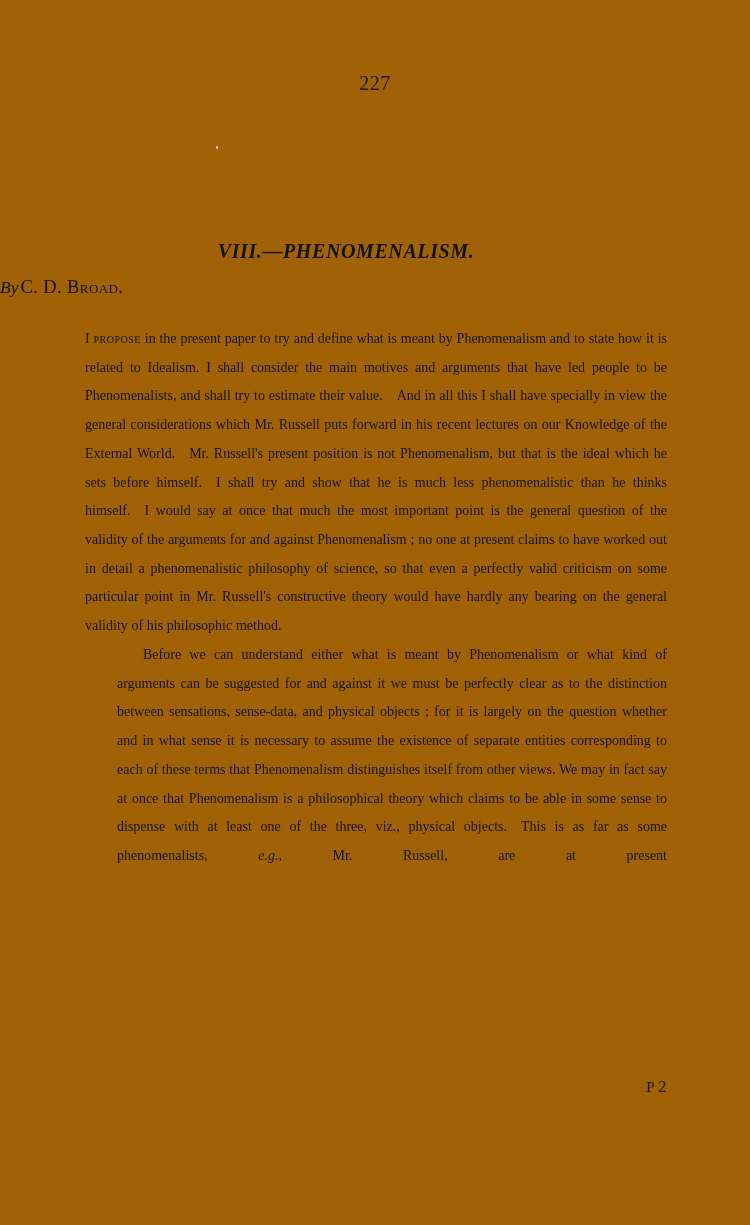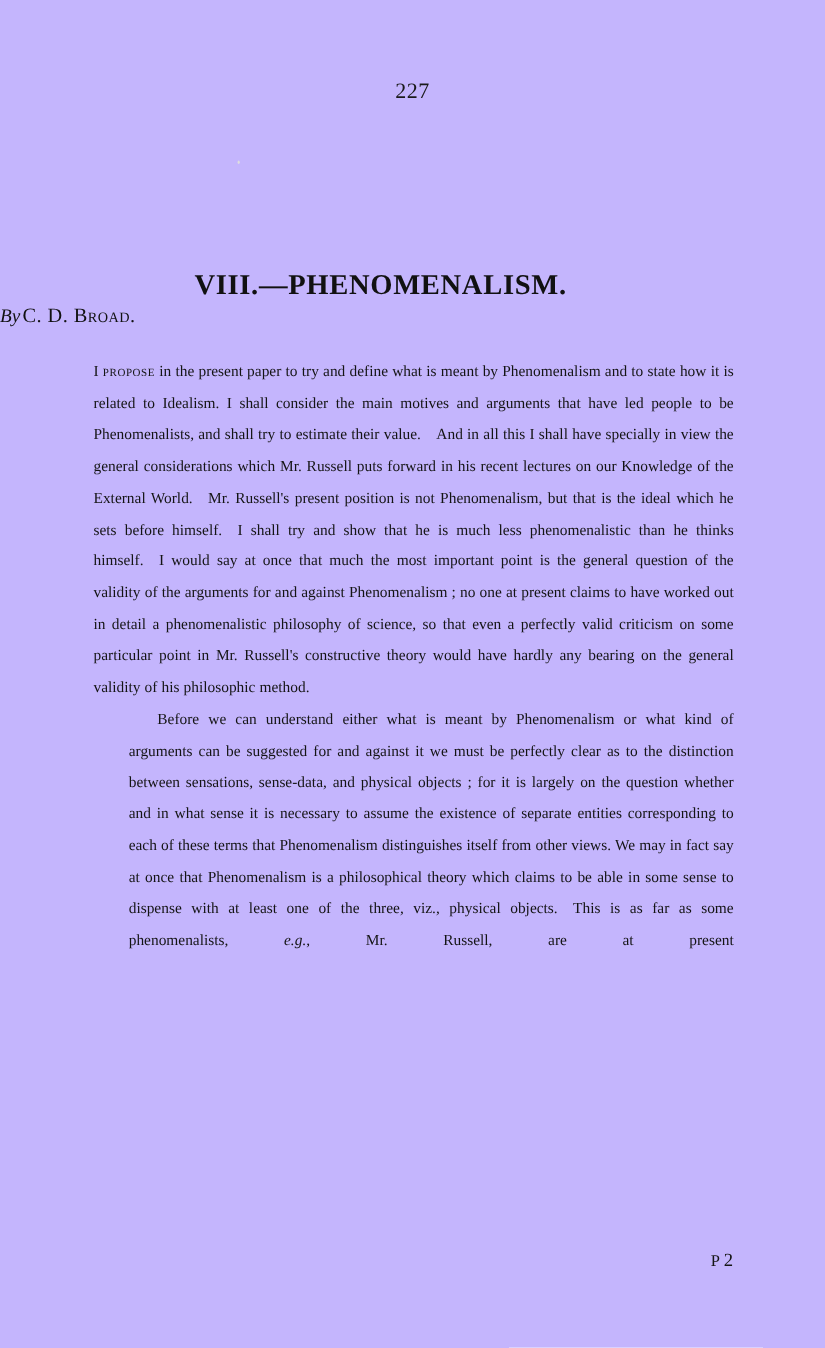--- a/index.html
+++ b/index.html
@@ -19,7 +19,7 @@
   .page {
     position: absolute;
     inset: 0;
-    background: #c4b5fd;
+    background: #a16207;
   }
 
   

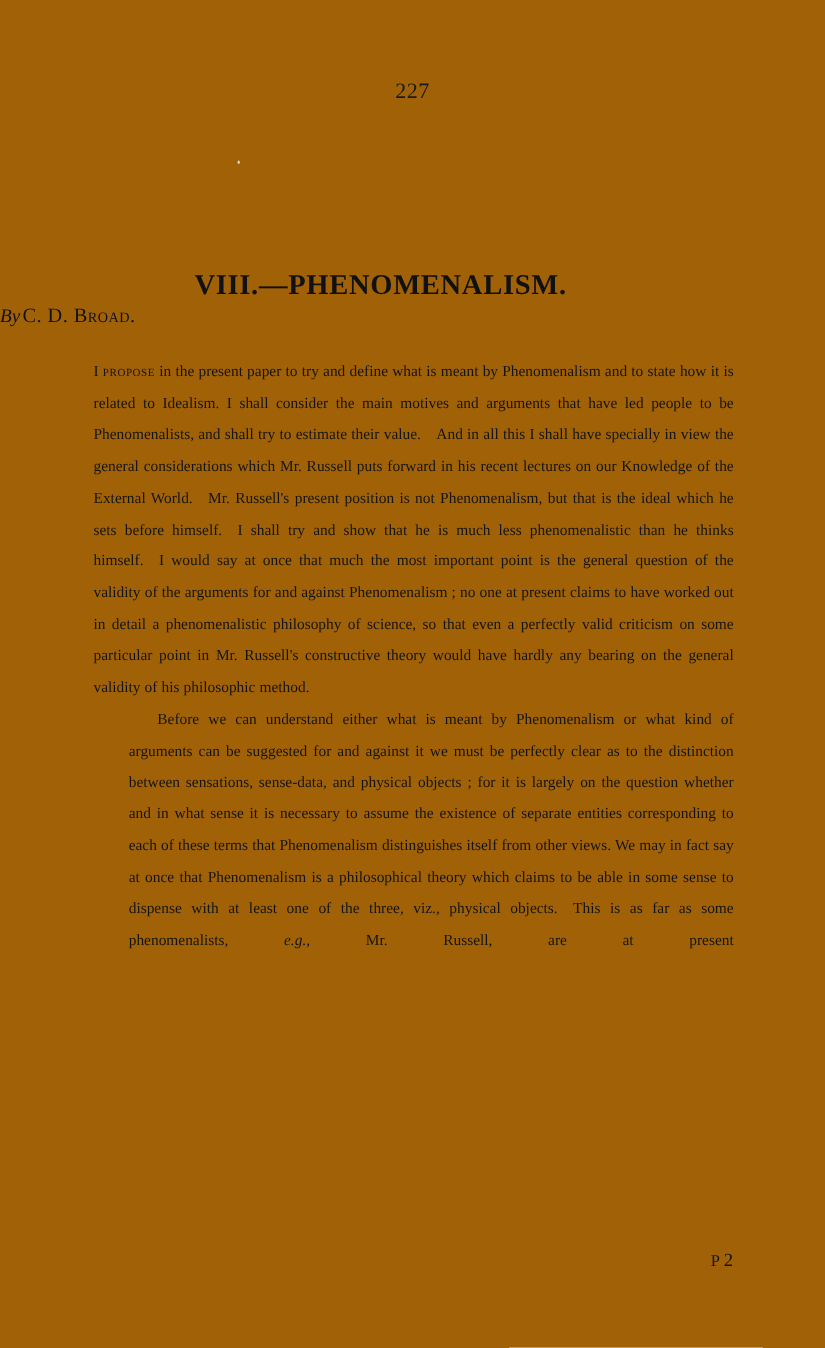--- a/index.html
+++ b/index.html
@@ -41,10 +41,11 @@
     left: 0;
     width: 692px;
     text-align: center;
-    font-size: 26px;
+    font-size: 20px;
     letter-spacing: 0.6px;
     color: #111111;
     white-space: pre;
+    font-style: italic;
   }
 
   .byline {

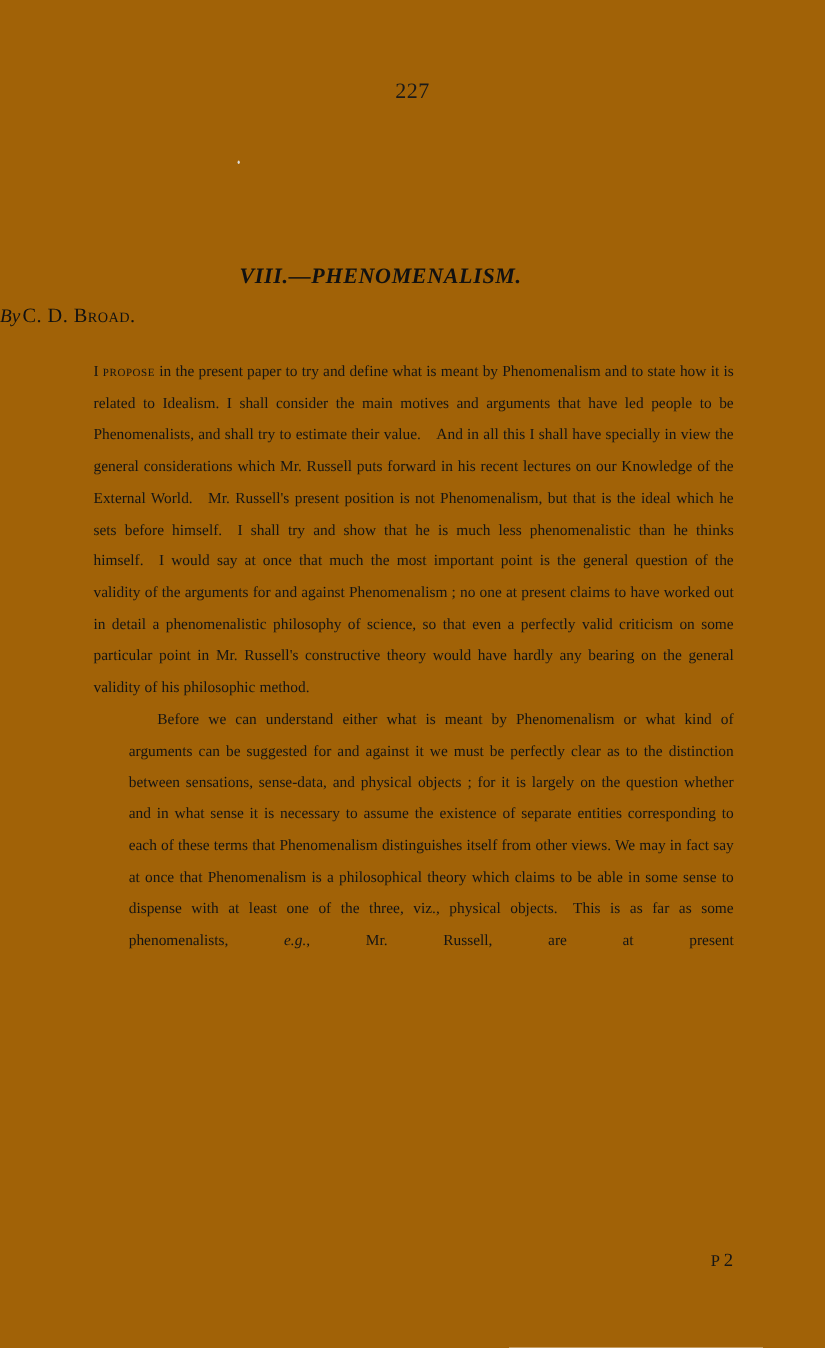--- a/index.html
+++ b/index.html
@@ -105,7 +105,7 @@
   
   .signature {
     position: absolute;
-    top: 1136px;
+    top: 1077px;
     left: 85px;
     width: 582px;
     text-align: right;

